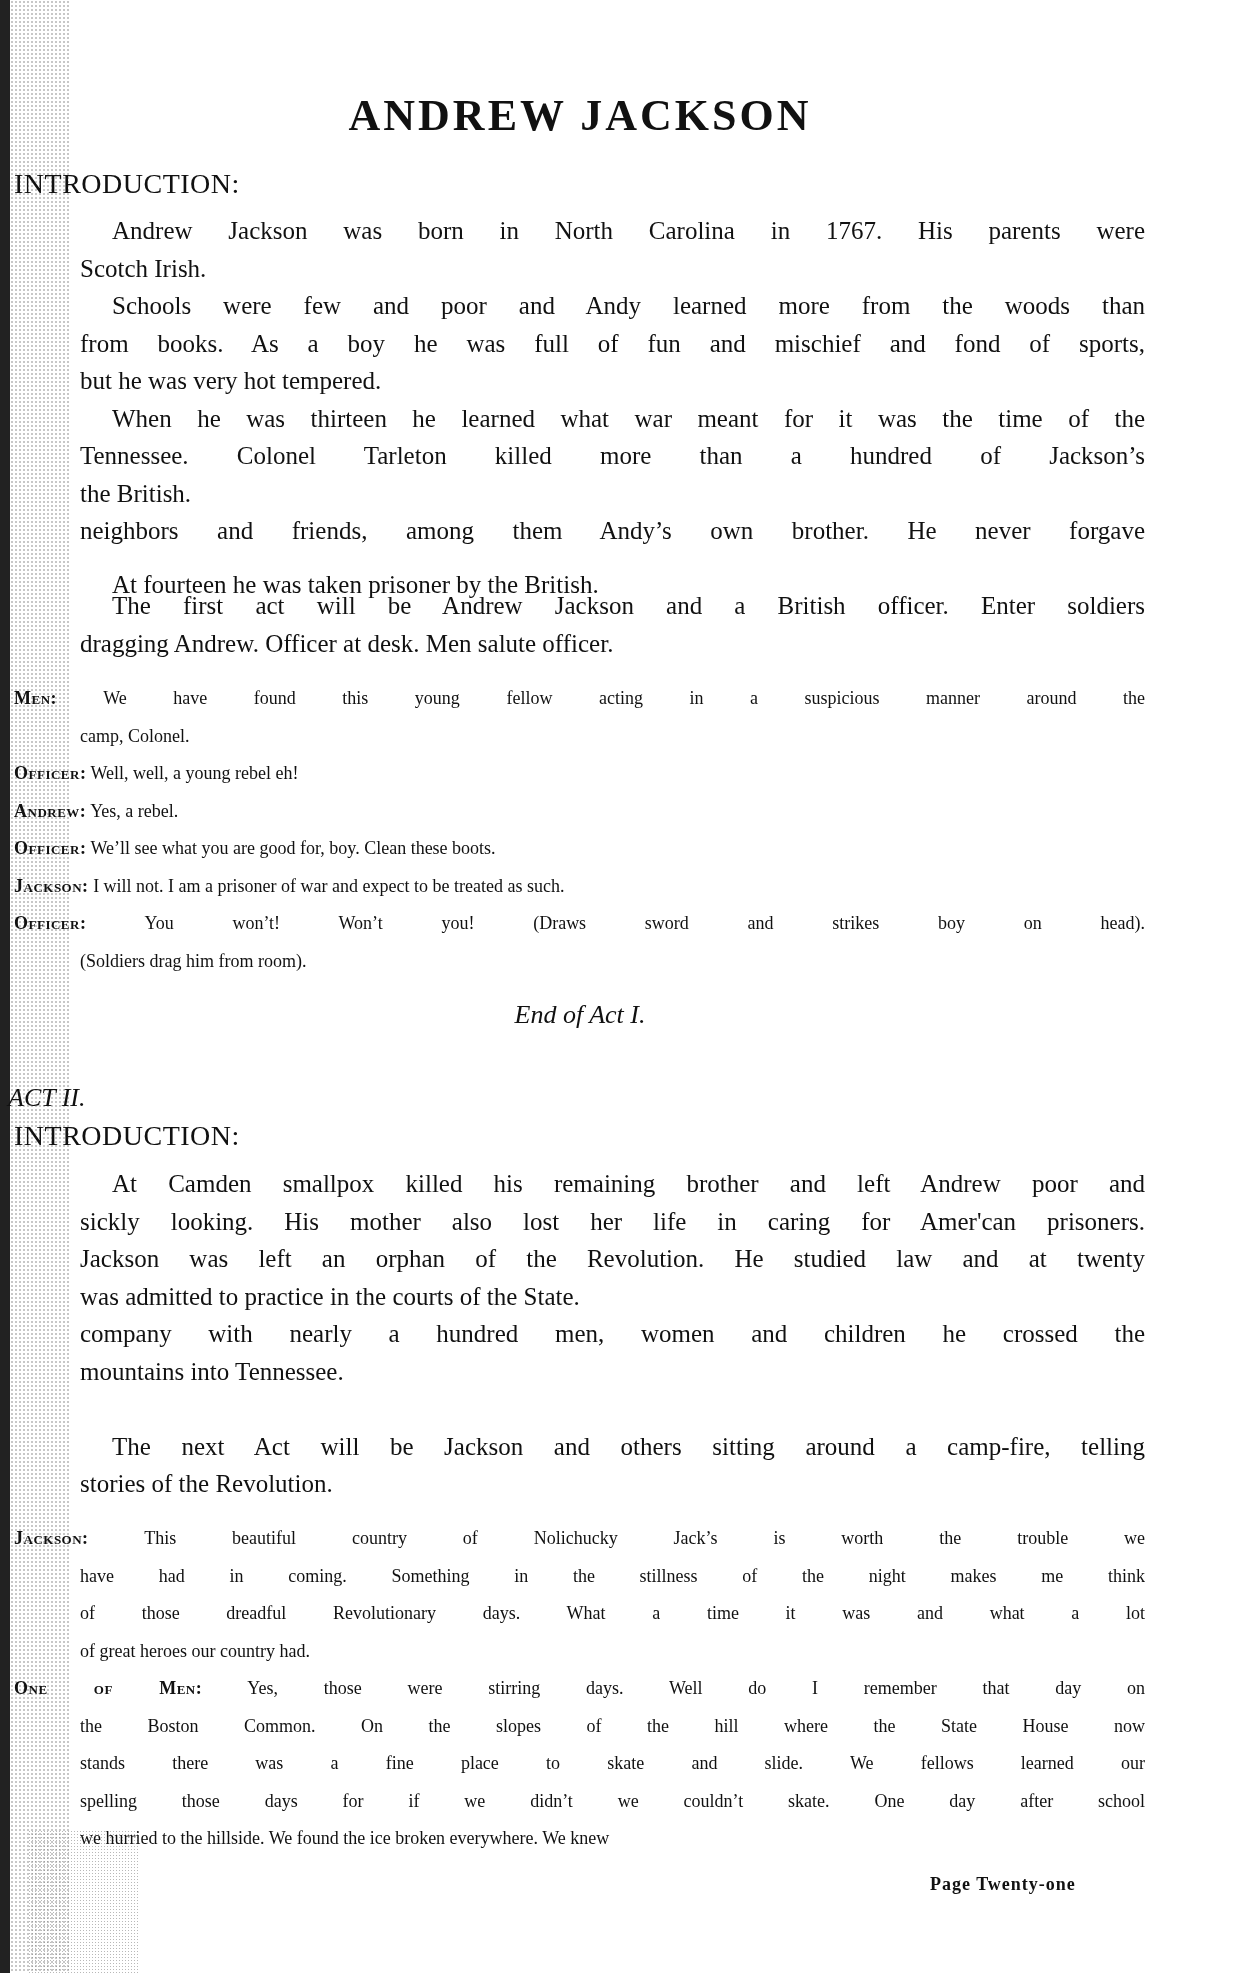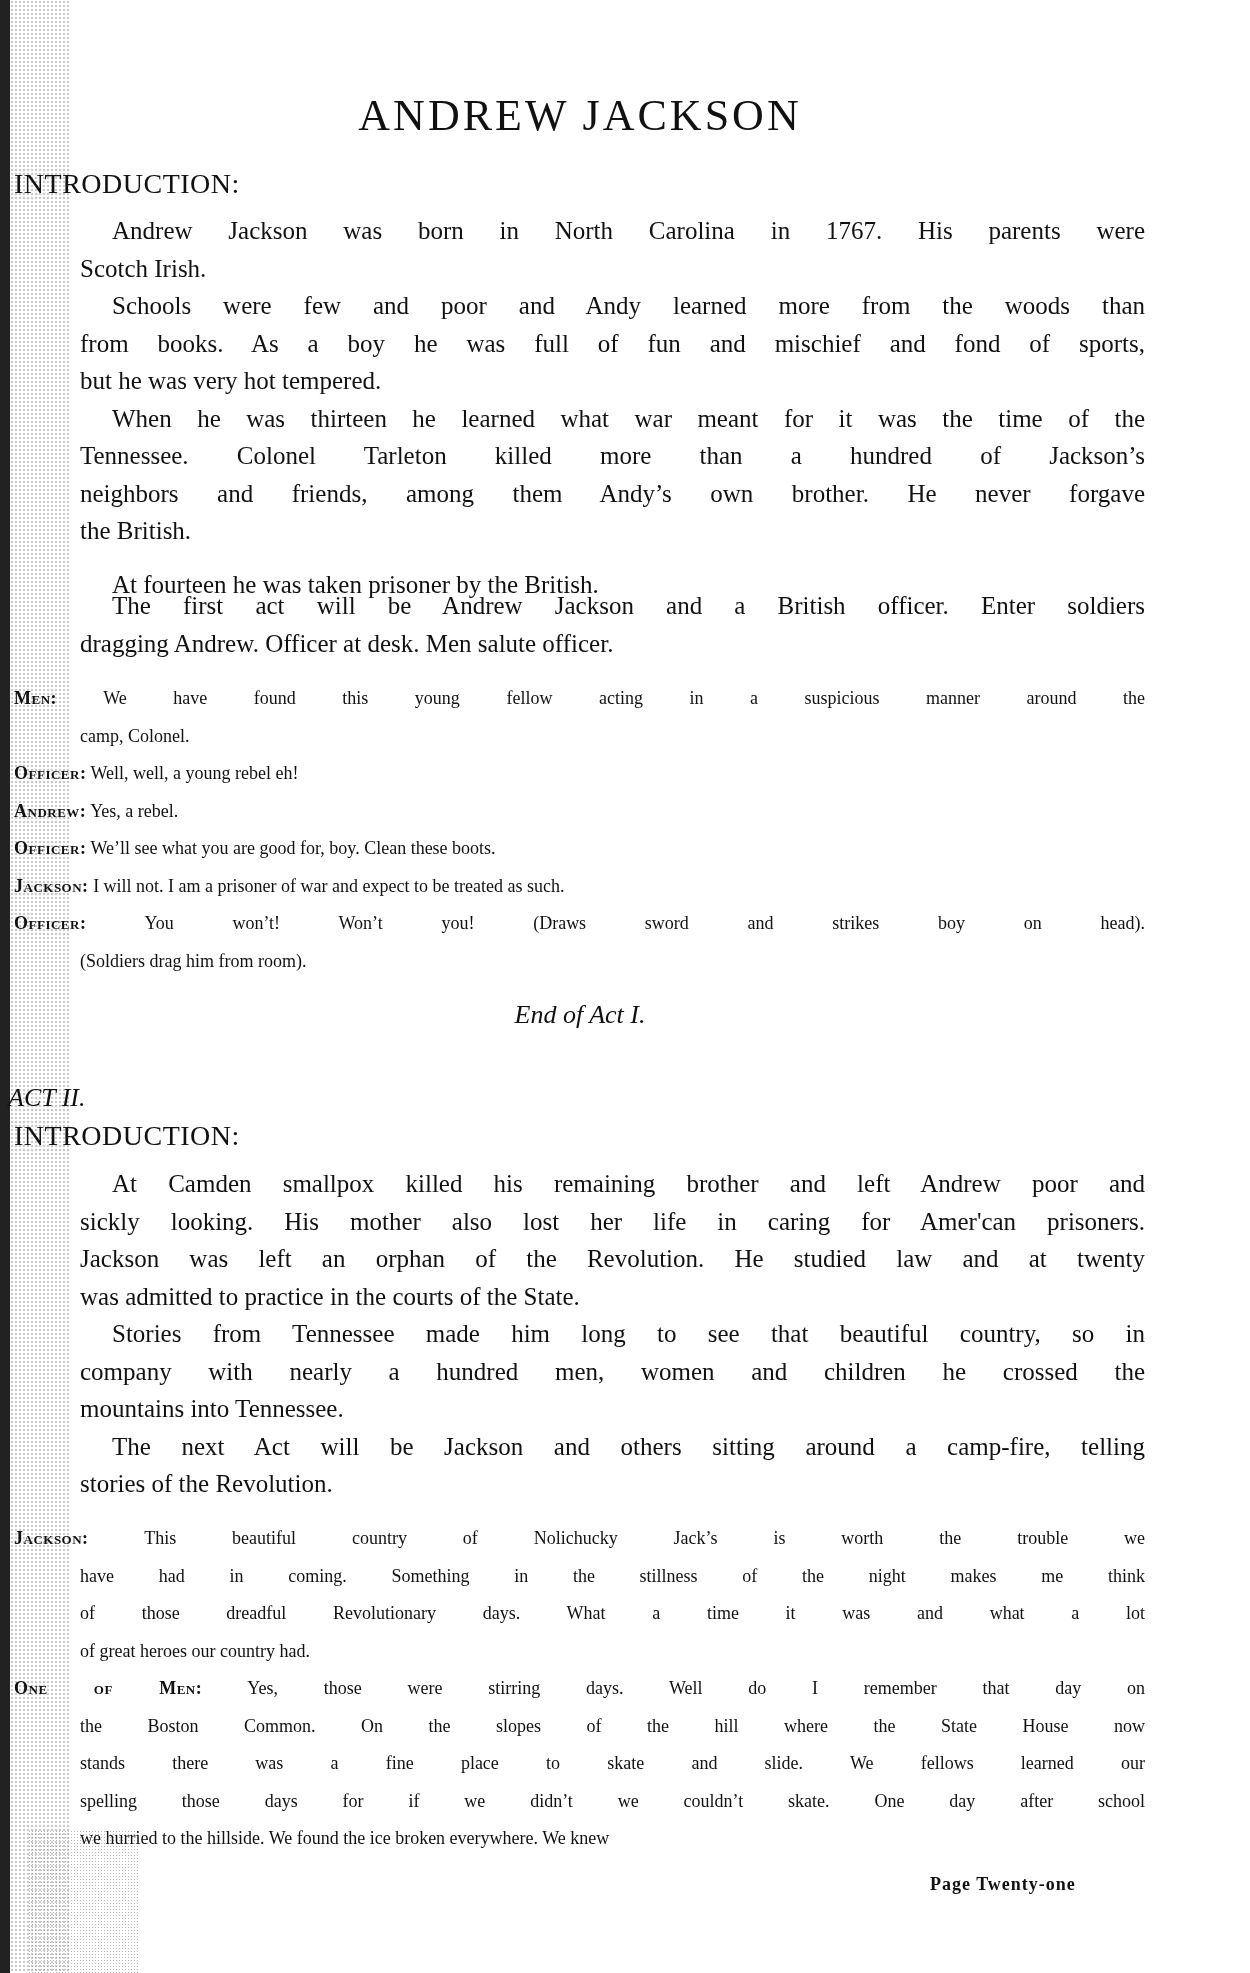--- a/index.html
+++ b/index.html
@@ -24,7 +24,7 @@
   .page { position: absolute; left: 0; top: 0; width: 1250px; }
   .title {
     position: absolute; top: 90px; left: 0; width: 1160px; text-align: center;
-    font-size: 44px; letter-spacing: 3px; font-weight: normal;
+    font-size: 44px; letter-spacing: 3px; font-weight: bold;
   }
   .heading {
     position: absolute; left: 14px; font-size: 28px; letter-spacing: 0.5px;

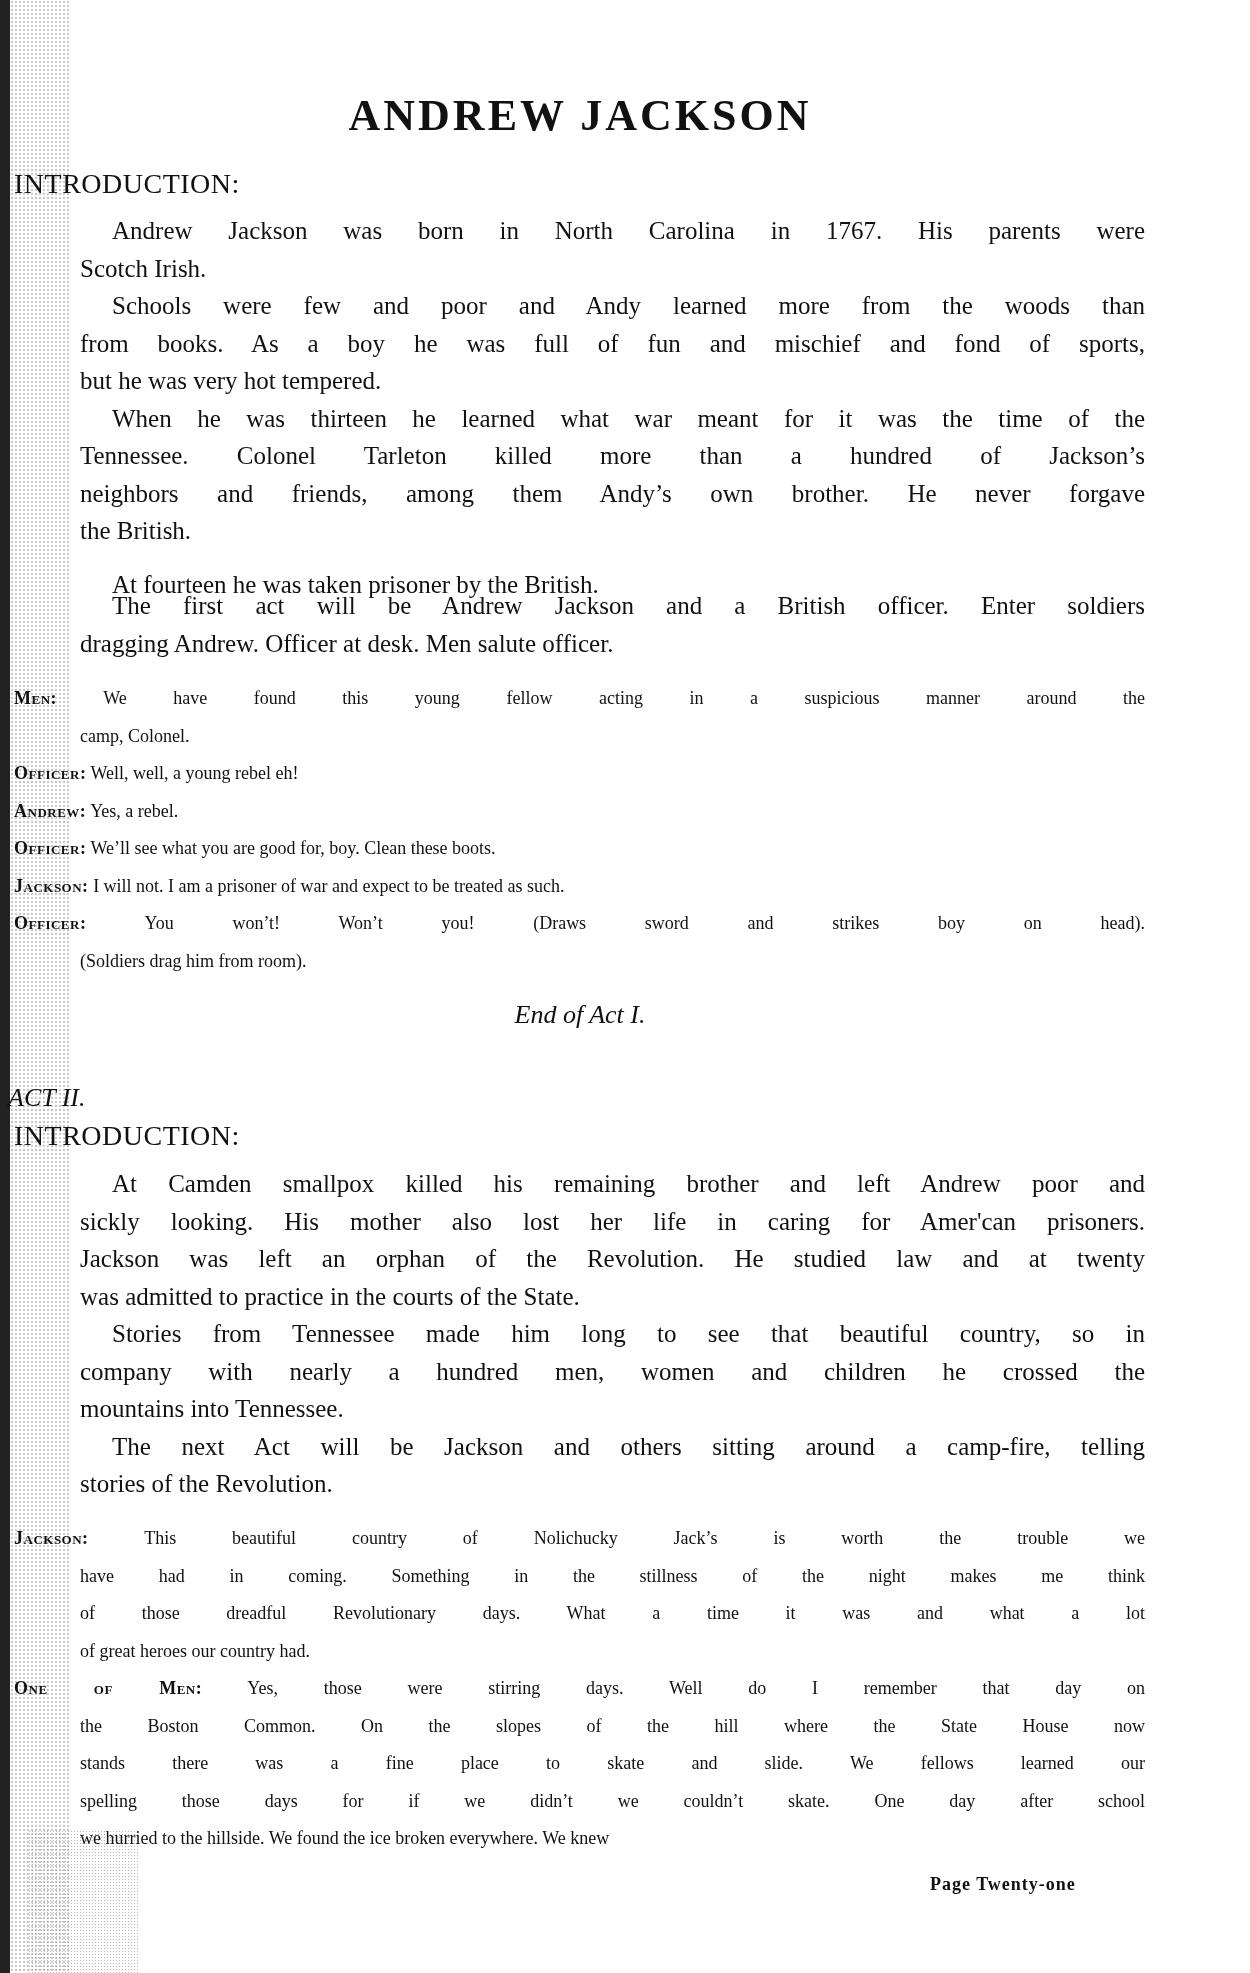--- a/index.html
+++ b/index.html
@@ -77,8 +77,8 @@
       <div class="para" style="top: 399.5px;">
         <span class="line" style="padding-left: 32px;">When he was thirteen he learned what war meant for it was the time of the</span>
         <span class="line">Tennessee. Colonel Tarleton killed more than a hundred of Jackson’s</span>
+        <span class="line last">the British.</span>
         <span class="line">neighbors and friends, among them Andy’s own brother. He never forgave</span>
-        <span class="line last">the British.</span>
       </div>
       <div class="para" style="top: 549.5px; margin-top: 16px;">
         <span class="line last" style="padding-left: 32px;">At fourteen he was taken prisoner by the British.</span>

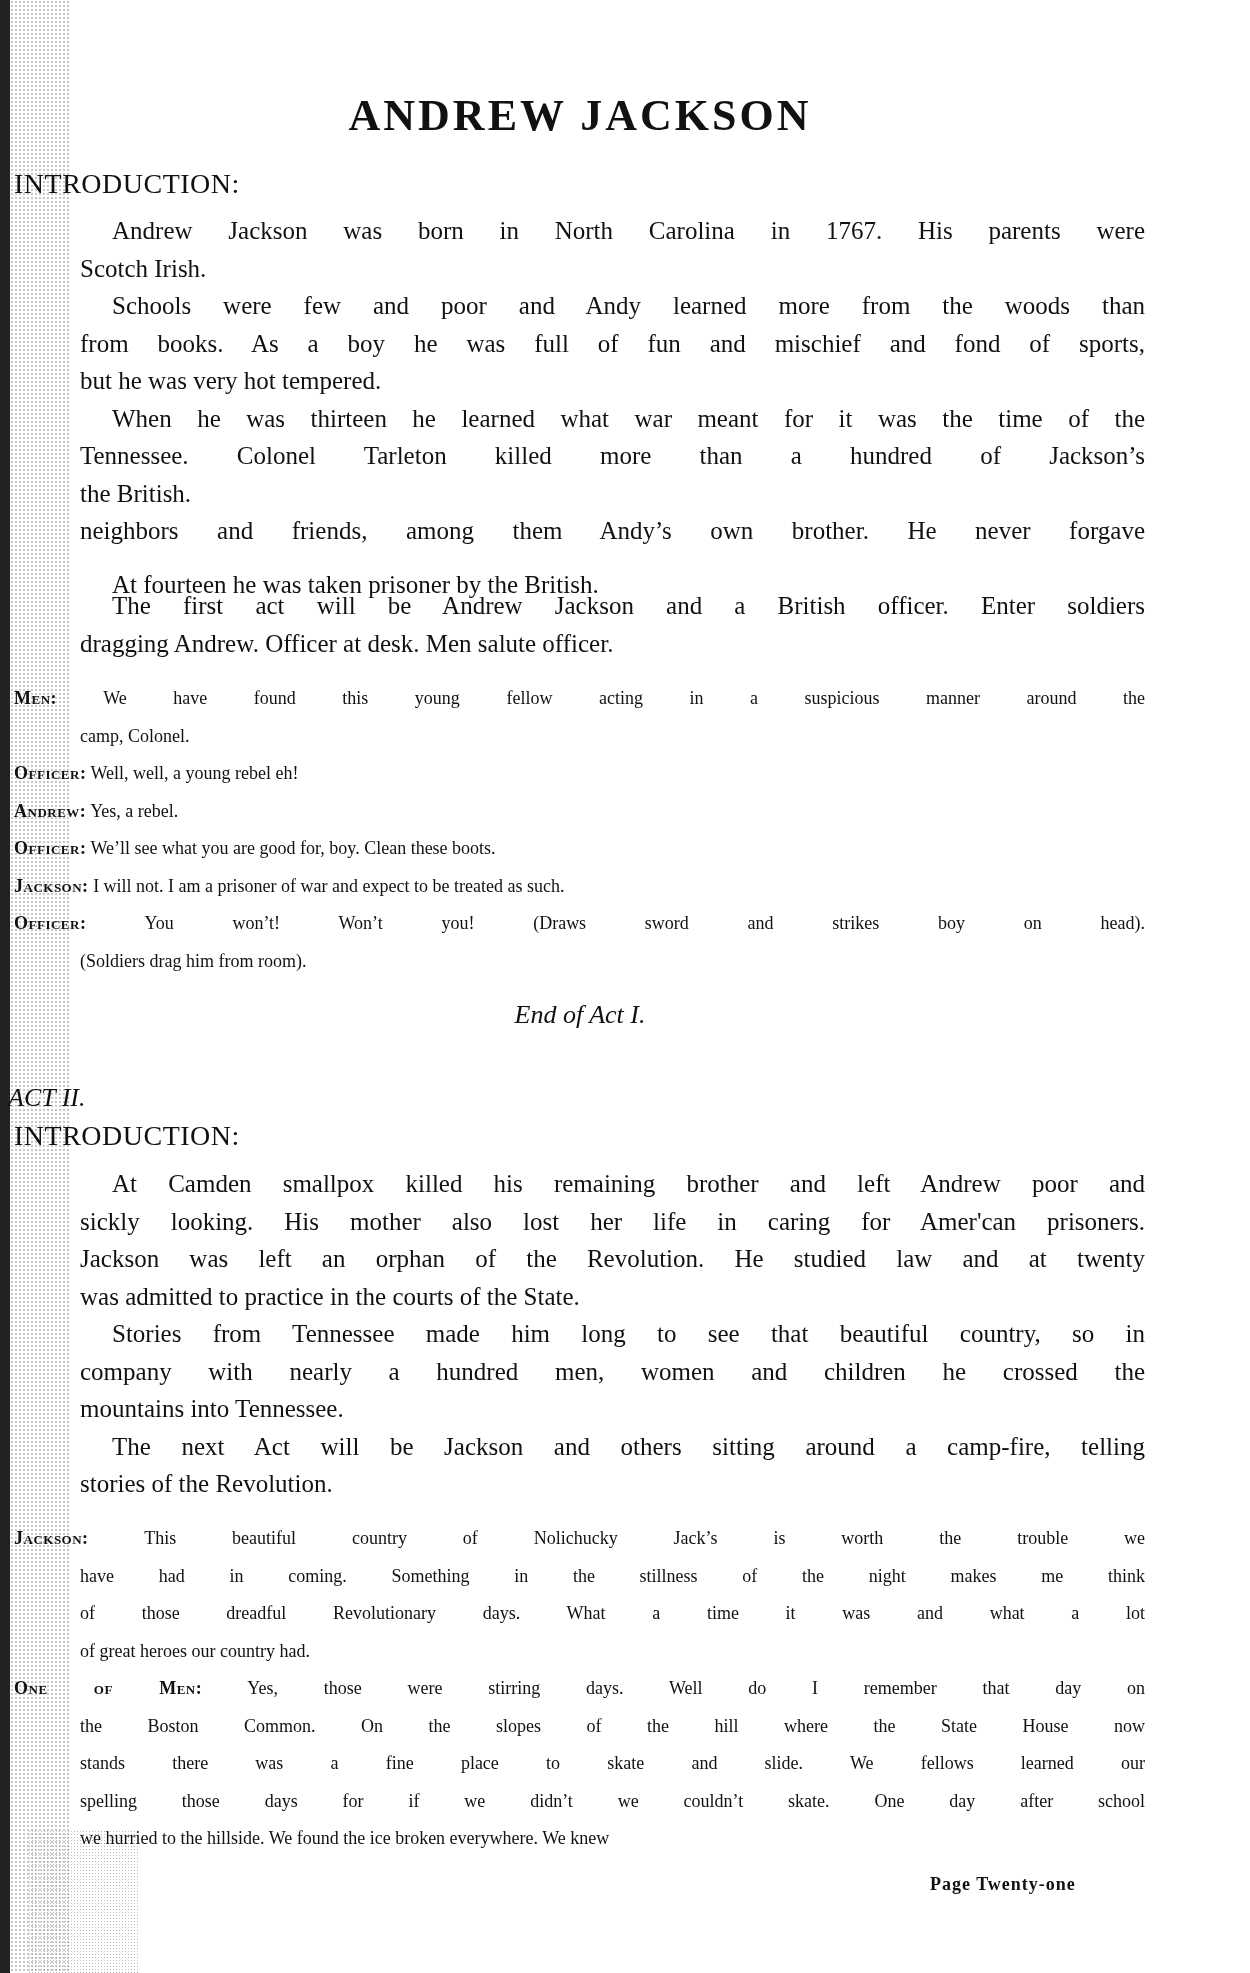--- a/index.html
+++ b/index.html
@@ -123,7 +123,6 @@
         <span class="line last">was admitted to practice in the courts of the State.</span>
       </div>
       <div class="para" style="top: 1315px;">
-        <span class="line" style="padding-left: 32px;">Stories from Tennessee made him long to see that beautiful country, so in</span>
         <span class="line">company with nearly a hundred men, women and children he crossed the</span>
         <span class="line last">mountains into Tennessee.</span>
       </div>

